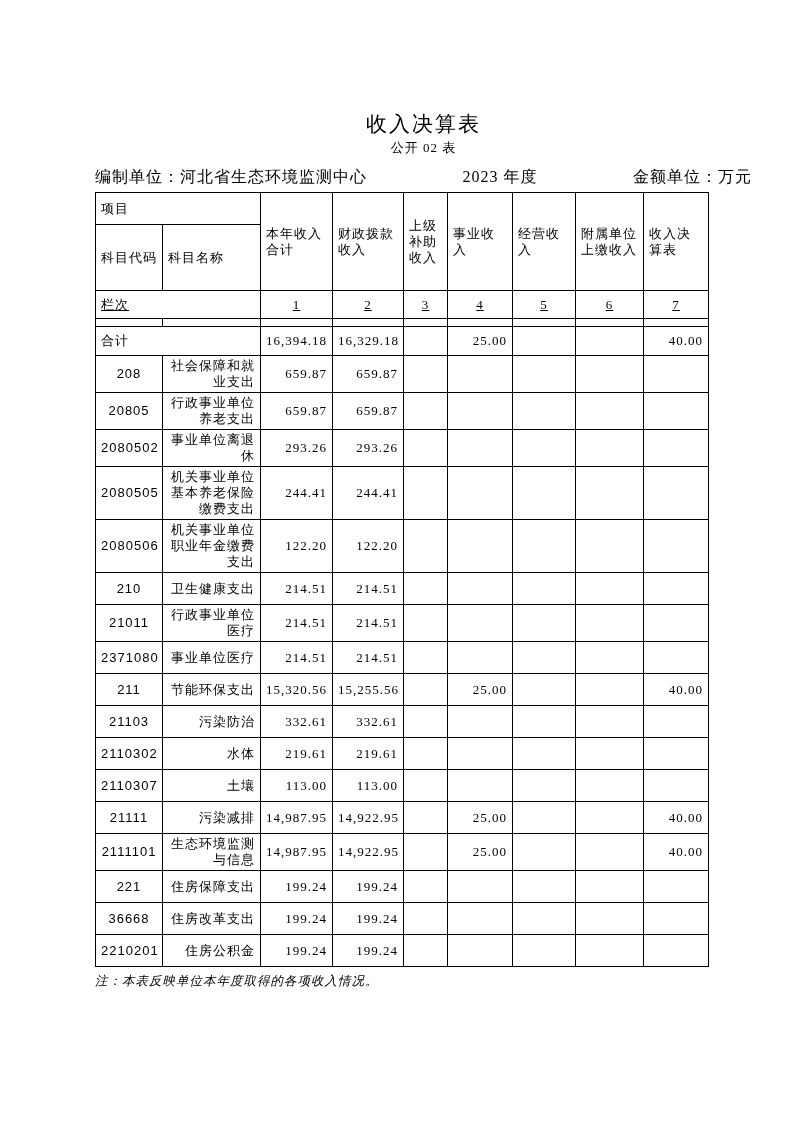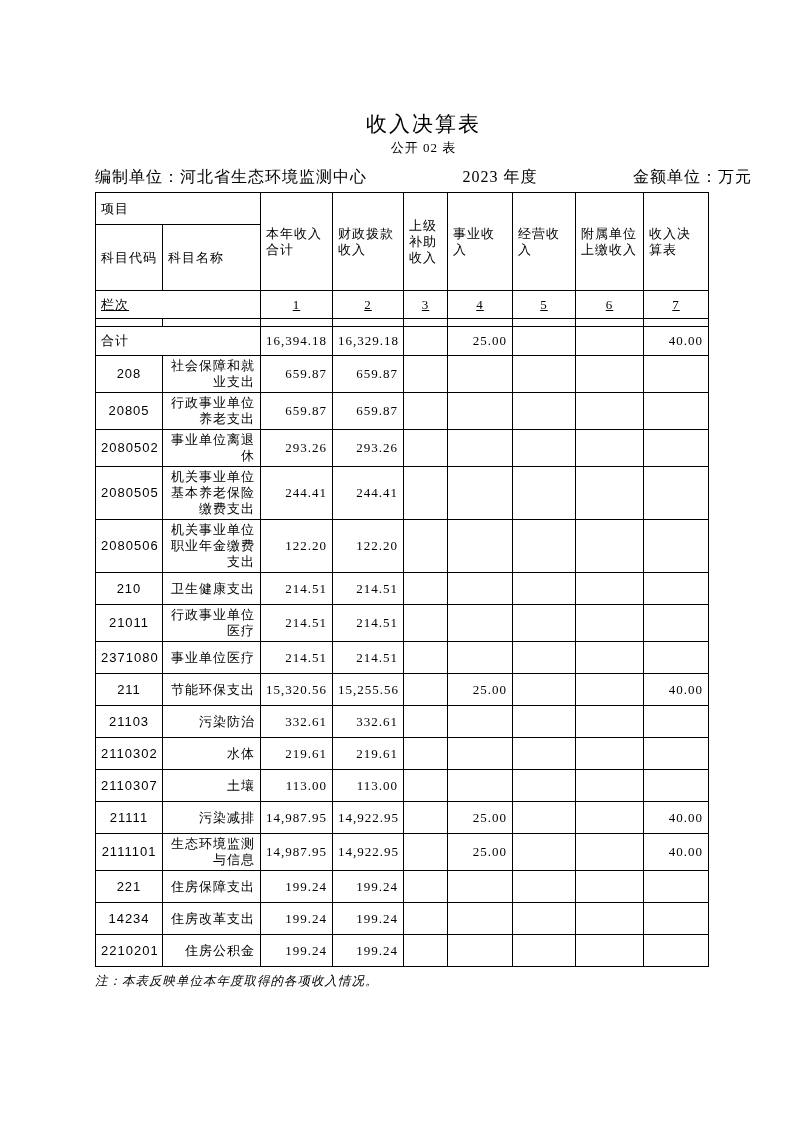--- a/index.html
+++ b/index.html
@@ -326,7 +326,7 @@
           <td class="num"></td>
         </tr>
         <tr>
-          <td class="code">14234</td>
+          <td class="code">36668</td>
           <td class="name">住房改革支出</td>
           <td class="num">199.24</td>
           <td class="num">199.24</td>

